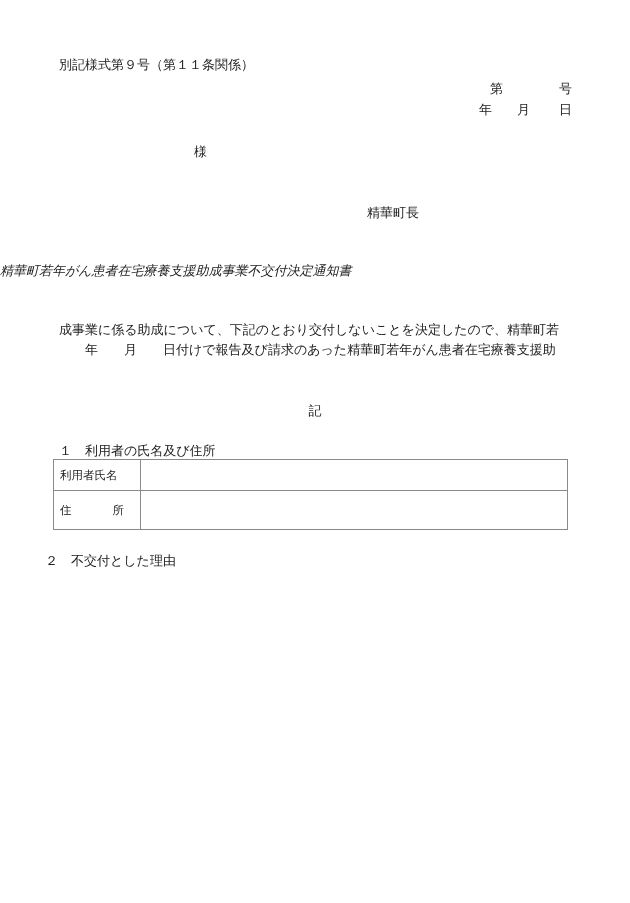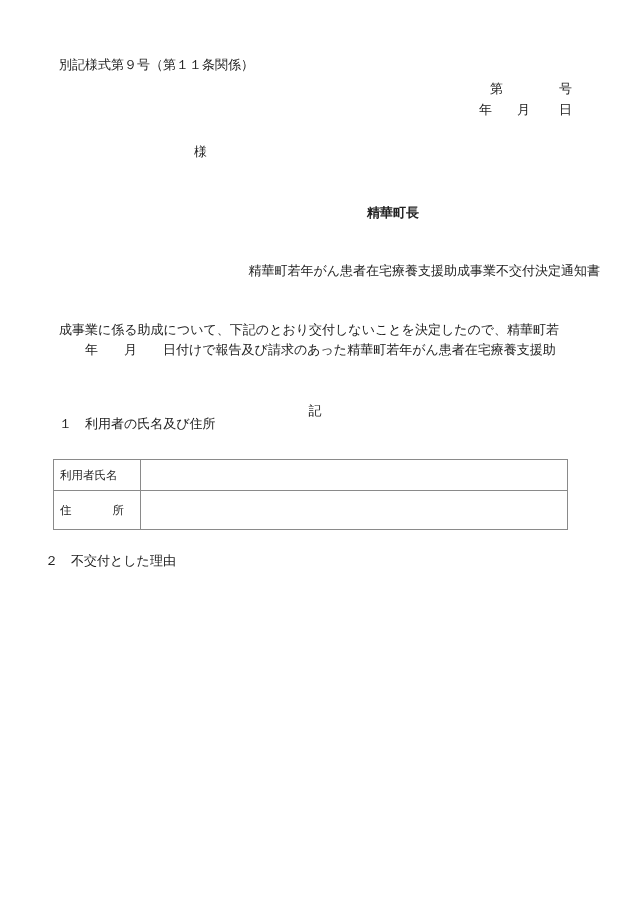--- a/index.html
+++ b/index.html
@@ -23,7 +23,7 @@
   .date-row { top: 101px; left: 479px; width: 92px; }
   .date-row span { position: absolute; }
   .recipient { left: 194px; top: 143px; }
-  .issuer { left: 367px; top: 204px; font-weight: bold; }
+  .issuer { left: 367px; top: 204px; }
   .title { left: 0; width: 600px; text-align: right; top: 262px; }
   .body-text {
     position: absolute;

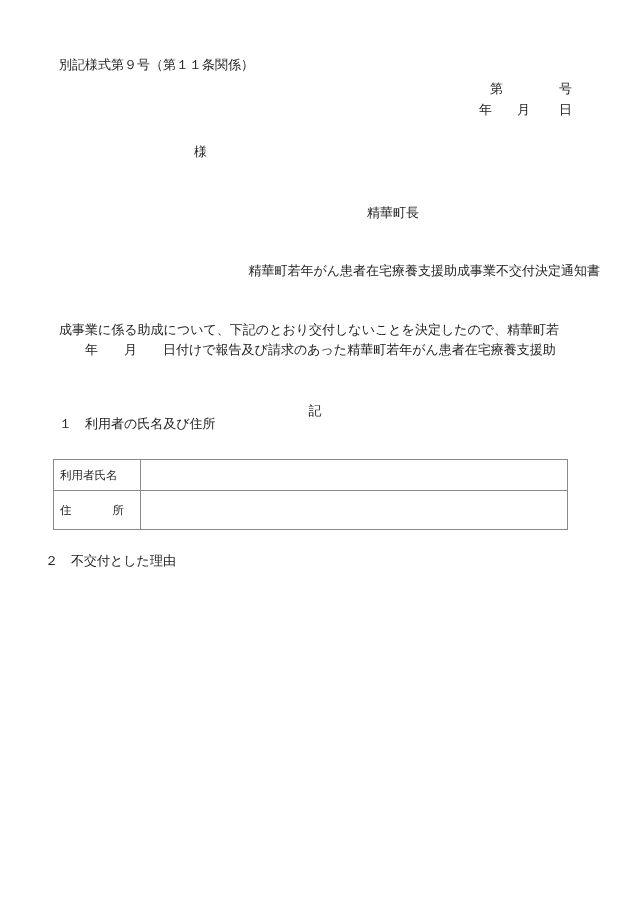--- a/index.html
+++ b/index.html
@@ -24,7 +24,7 @@
   .date-row span { position: absolute; }
   .recipient { left: 194px; top: 143px; }
   .issuer { left: 367px; top: 204px; }
-  .title { left: 0; width: 600px; text-align: right; top: 262px; }
+  .title { left: 0; width: 600px; text-align: left; top: 262px; font-style: italic; }
   .body-text {
     position: absolute;
     left: 59px;

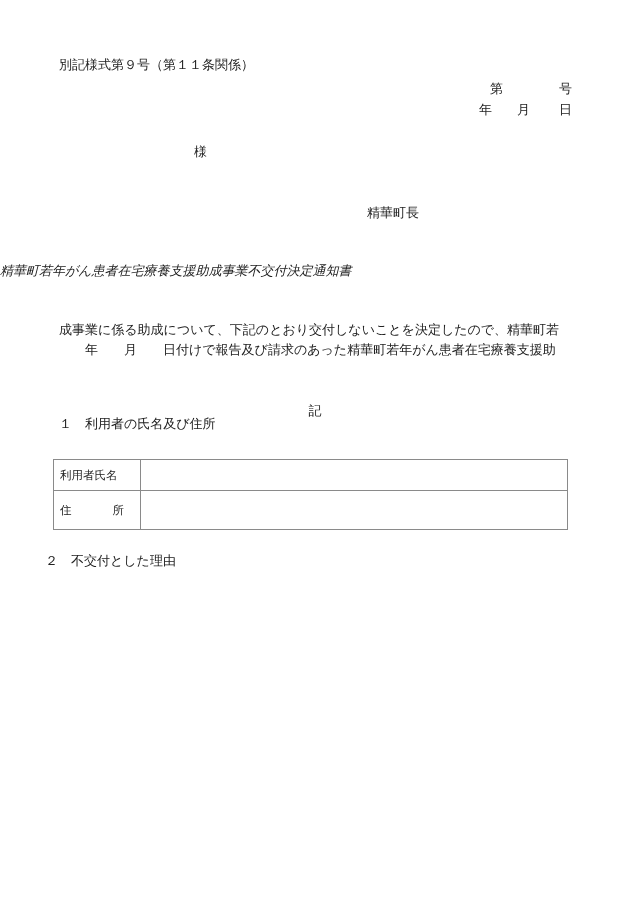--- a/index.html
+++ b/index.html
@@ -35,7 +35,7 @@
   }
   .body-text .line { display: block; white-space: nowrap; }
   .record { left: 0; width: 630px; text-align: center; top: 402px; }
-  .section1 { left: 59px; top: 415px; }
+  .section1 { left: 59px; top: 442px; }
   .section2 { left: 45px; top: 552px; }
   table.info {
     position: absolute;

